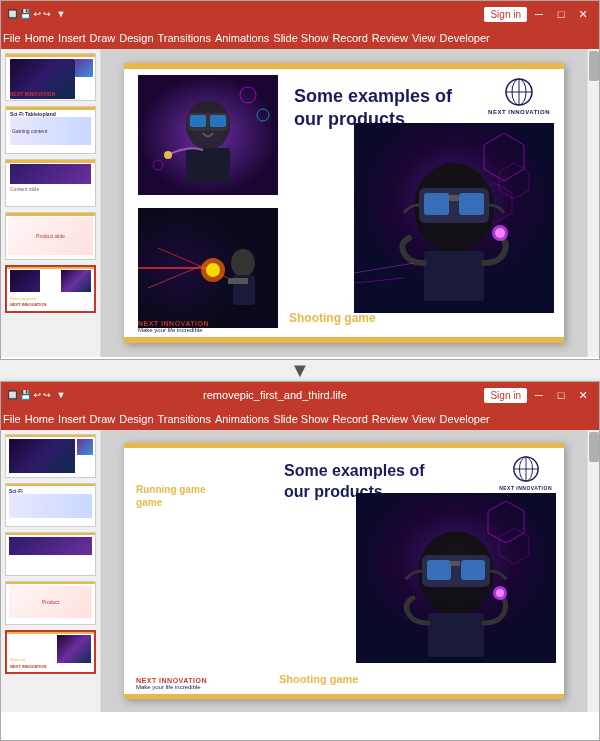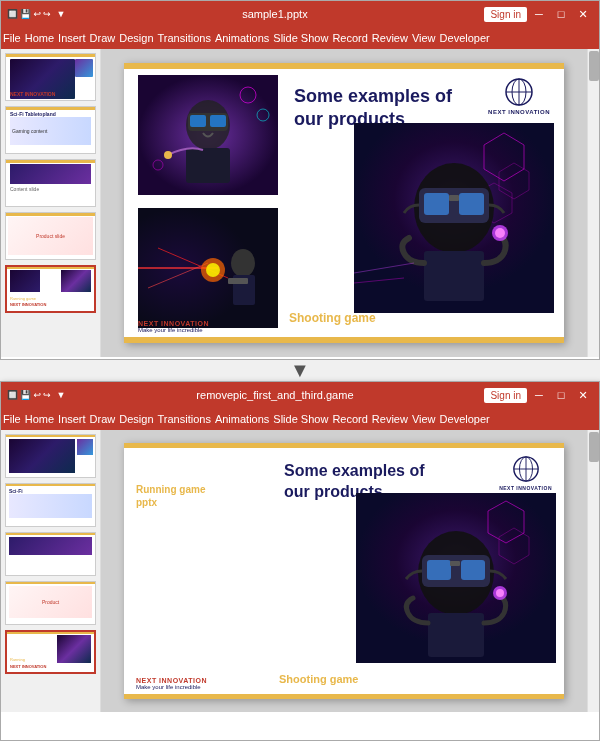--- a/index.html
+++ b/index.html
@@ -60,7 +60,6 @@
           <span style="font-size:9px;color:#fff;margin-left:4px;">▼</span>
         </div>
       </div>
-      <span class="title-text">sample1.pptx</span>
       <div class="win-controls">
         <button class="sign-in-btn">Sign in</button>
         <div class="win-ctrl">─</div>

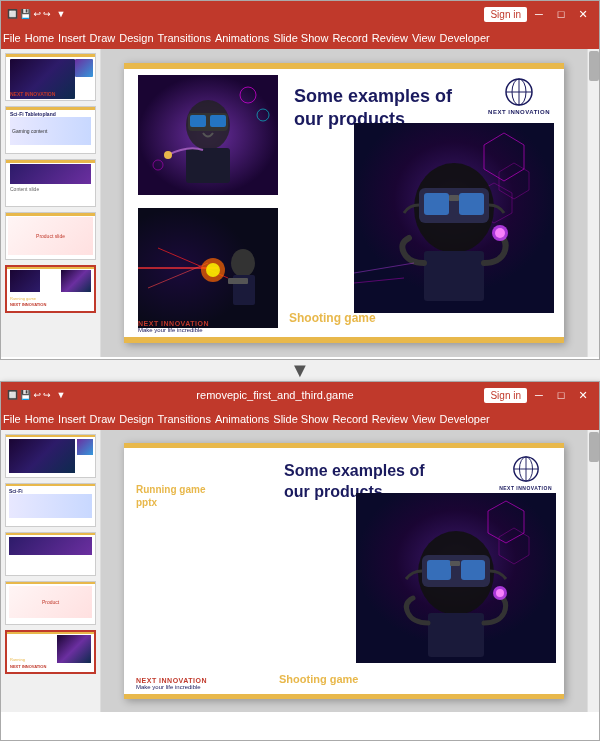--- a/index.html
+++ b/index.html
@@ -286,7 +286,7 @@
           <span style="font-size:9px;color:#fff;margin-left:4px;">▼</span>
         </div>
       </div>
-      <span class="title-text">removepic_first_and_third.game</span>
+      <span class="title-text">removepic_first_and_third.life</span>
       <div class="win-controls">
         <button class="sign-in-btn">Sign in</button>
         <div class="win-ctrl">─</div>

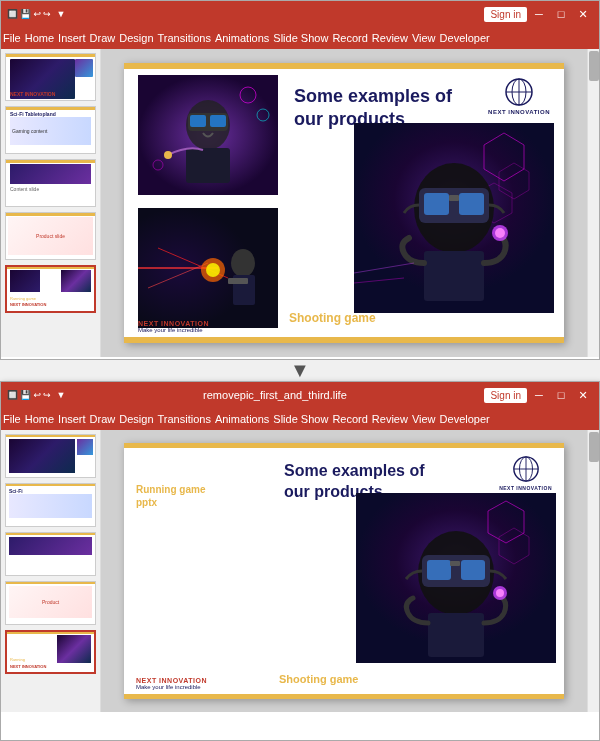--- a/index.html
+++ b/index.html
@@ -373,7 +373,7 @@
 
           <div style="position:absolute;top:40px;left:12px;font-size:11px;font-weight:bold;color:#e8b84b;line-height:1.3;">
             <div style="font-size:10px;">Running game</div>
-            <div style="font-size:10px;">pptx</div>
+            <div style="font-size:10px;">game</div>
           </div>
 
           <div style="position:absolute;top:18px;left:160px;font-size:16px;font-weight:bold;color:#1a1a5e;line-height:1.3;">

